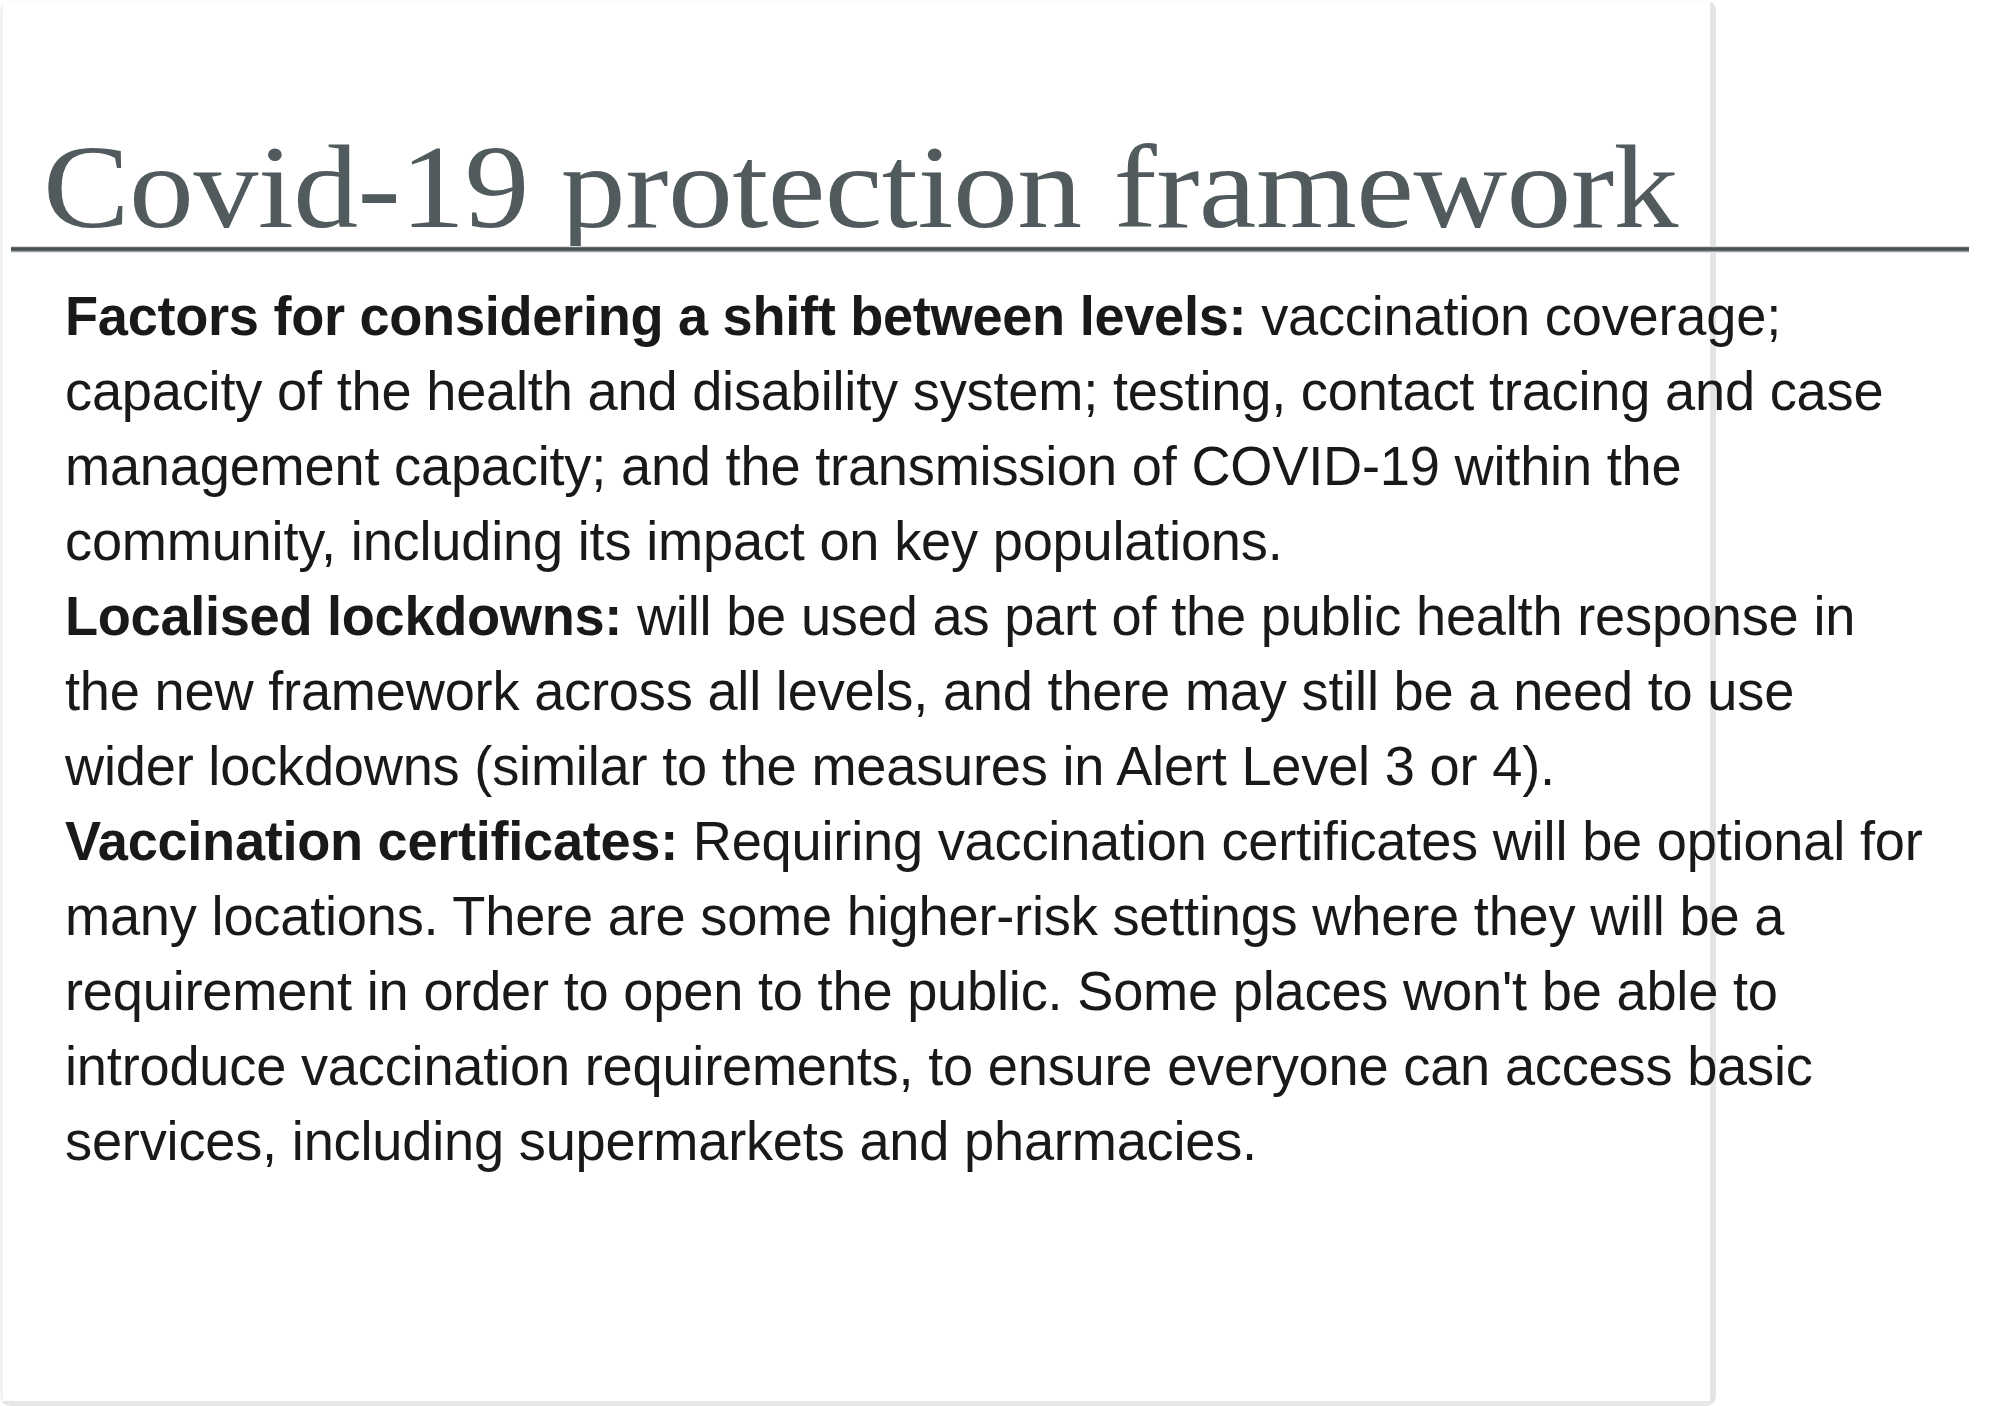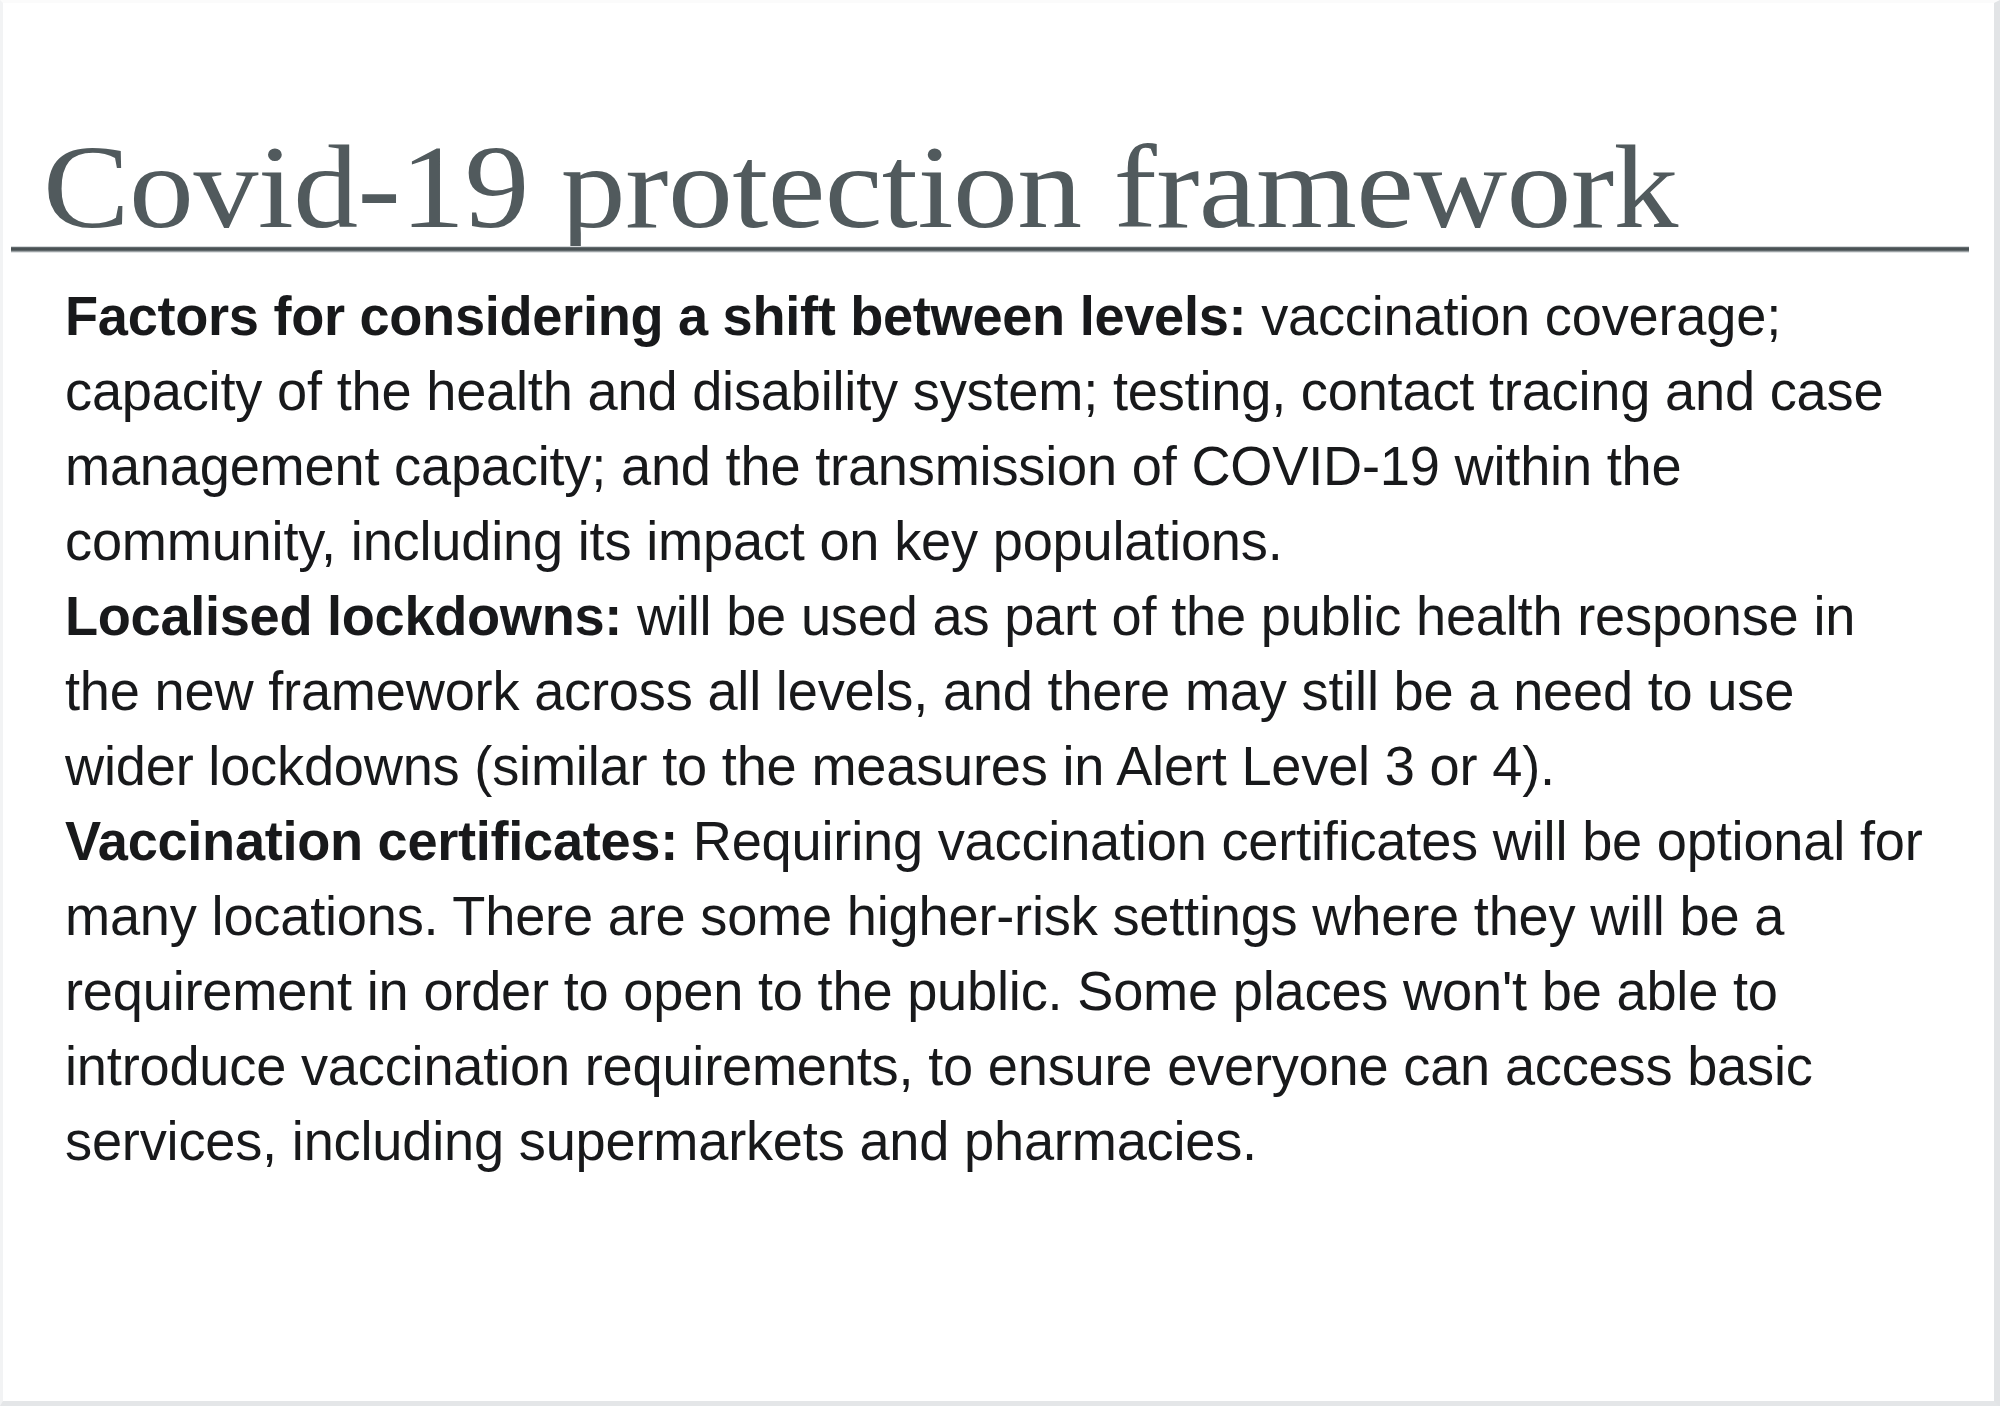--- a/index.html
+++ b/index.html
@@ -16,7 +16,7 @@
 
   .page {
     position: relative;
-    width: 2000px;
+    width: 1716px;
     height: 1406px;
     box-sizing: border-box;
     background: #5eead4;
@@ -24,6 +24,7 @@
     border-bottom: 5px solid #e4e6e8;
     border-left: 3px solid #f2f3f4;
     border-top: 3px solid #fbfbfb;
+    border-radius: 10px;
   }
 
   .inner {

